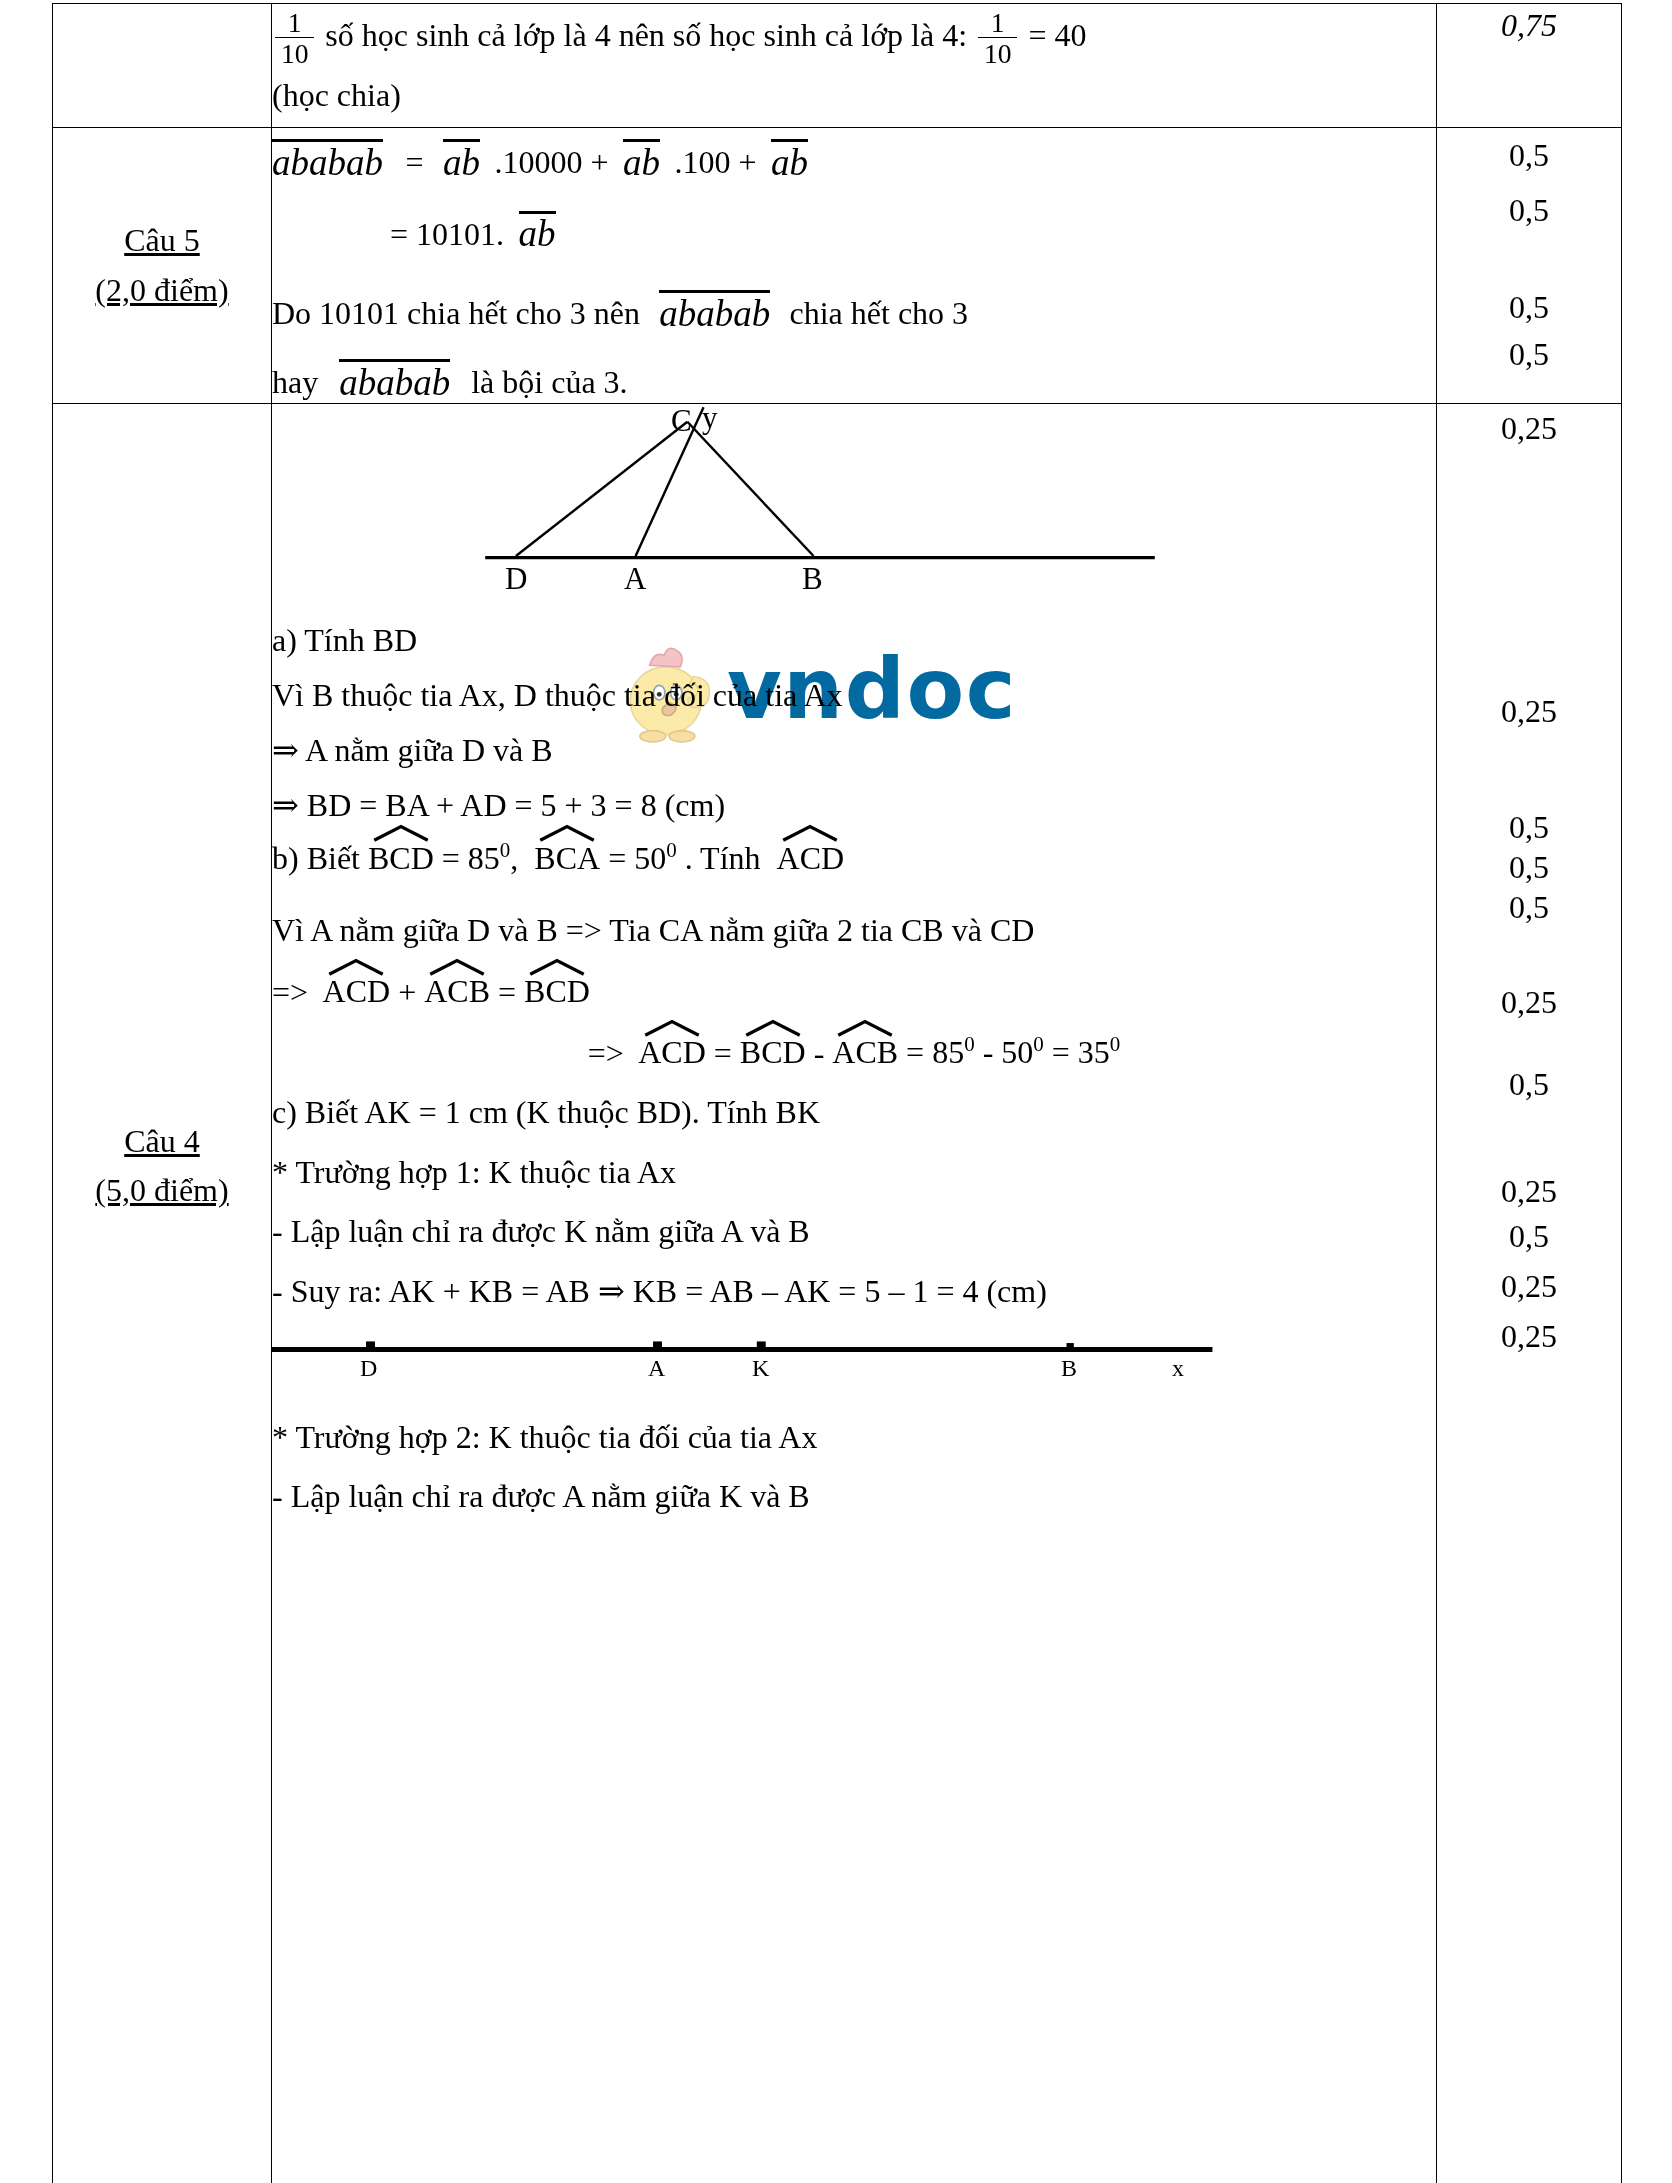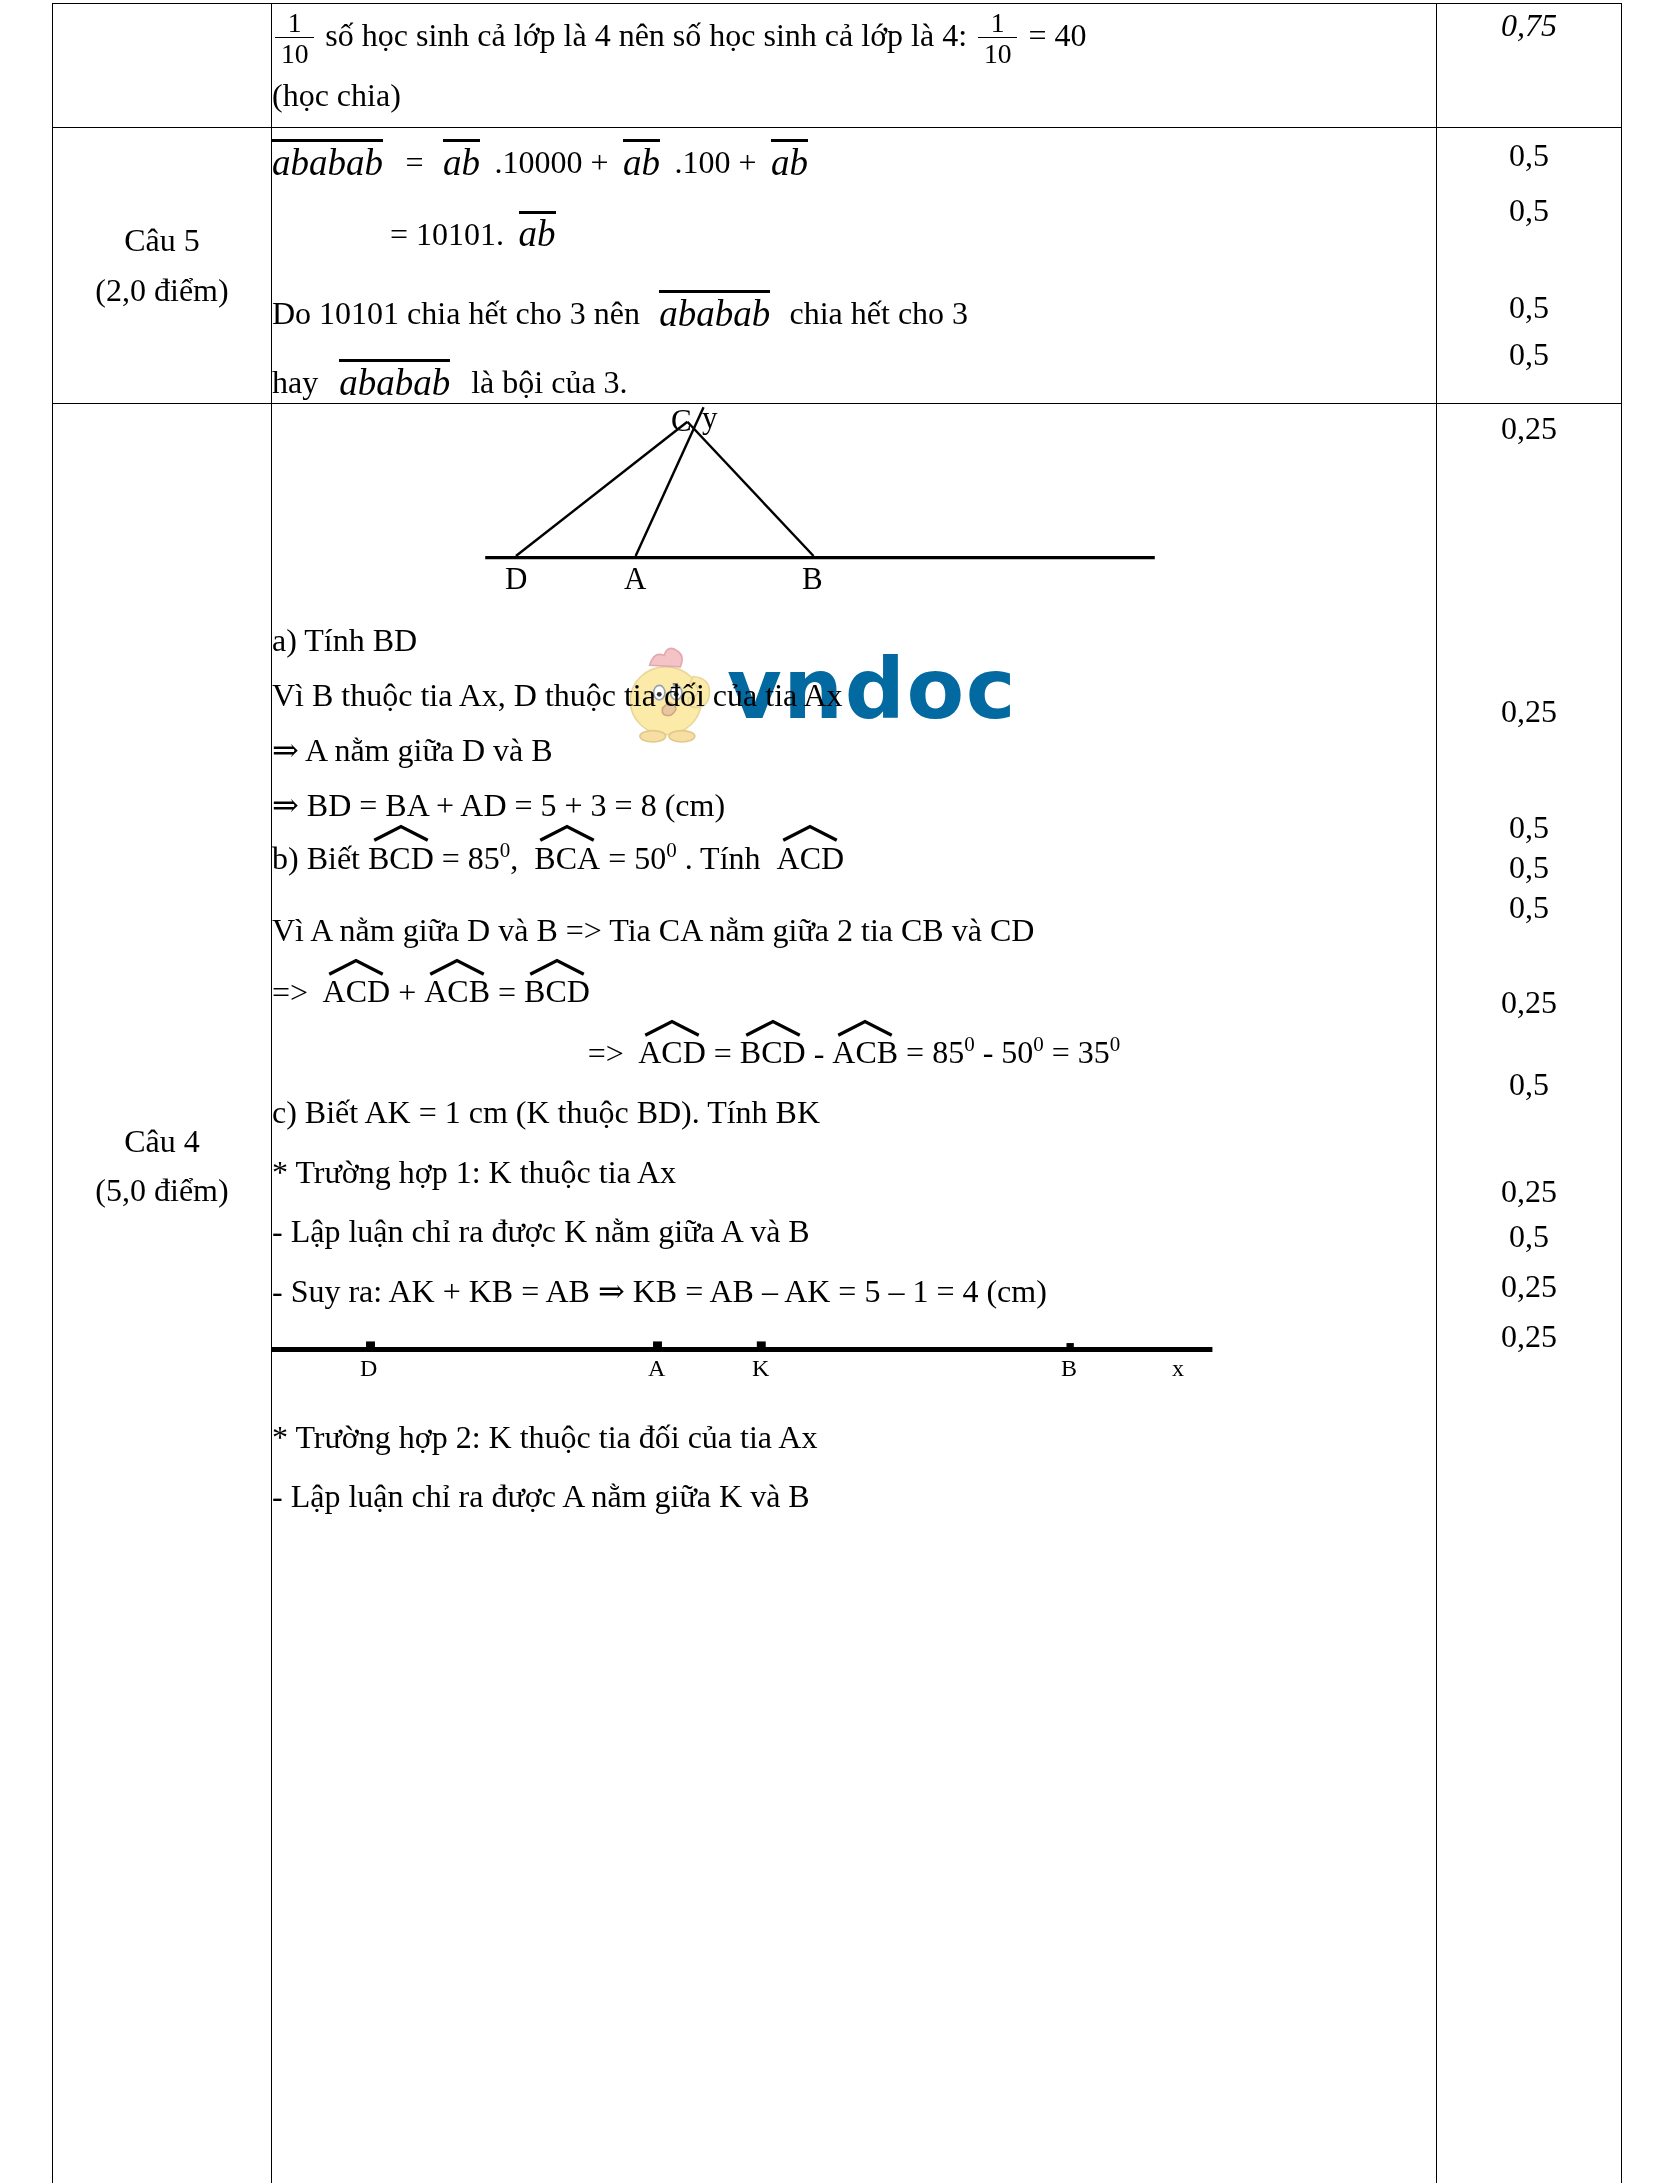--- a/index.html
+++ b/index.html
@@ -46,6 +46,7 @@
     text-align: center;
     font-size: 32px;
     line-height: 1.55;
+    text-decoration: underline;
   }
   .cell-body {
     position: relative;

